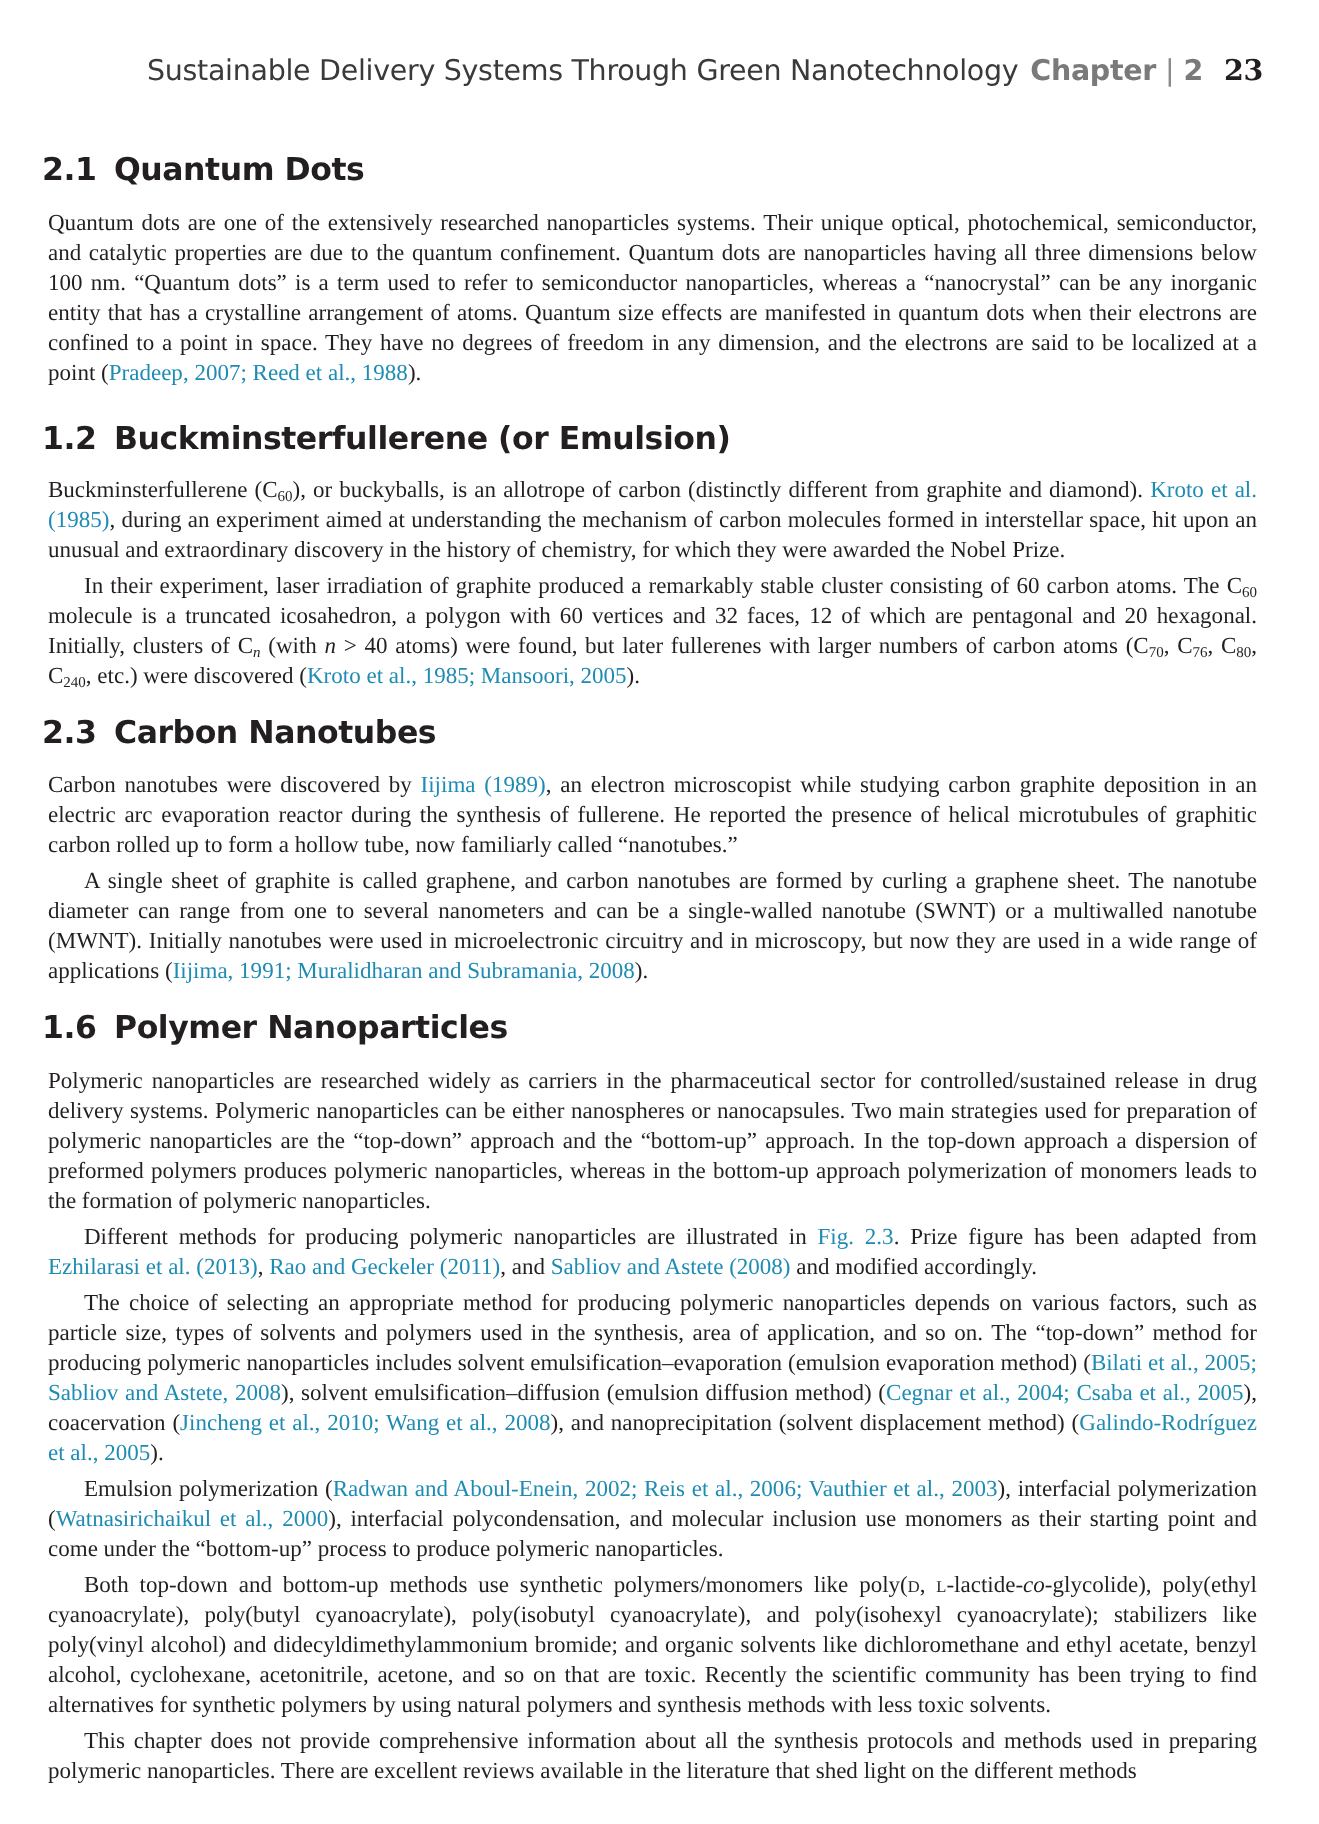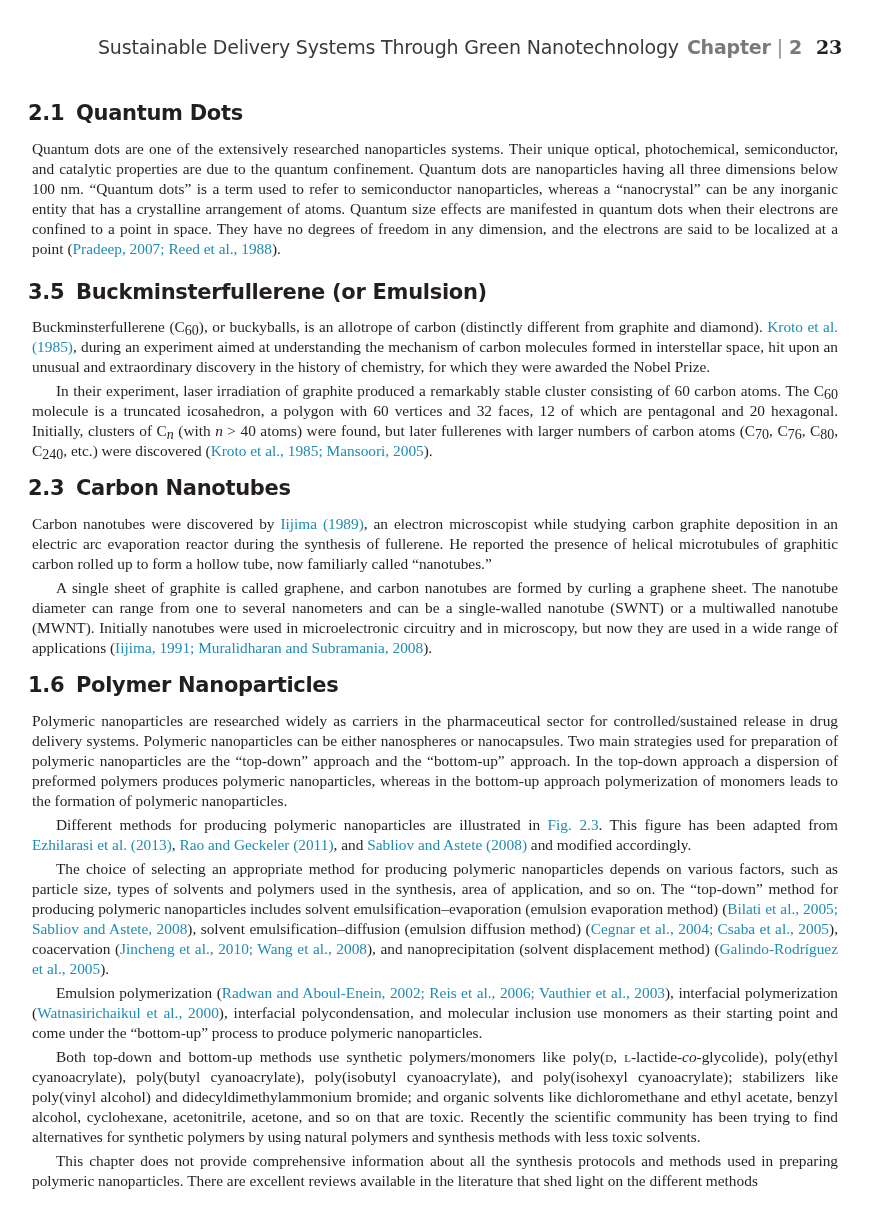--- a/index.html
+++ b/index.html
@@ -46,7 +46,7 @@
   </div>
 
   <h2 class="section-heading" style="top:280px">
-    <span class="secnum">3.5</span><span>Buckminsterfullerene (or Emulsion)</span>
+    <span class="secnum">1.2</span><span>Buckminsterfullerene (or Emulsion)</span>
   </h2>
   <div class="body-text" style="top:313px">
     <p><span>Buckminsterfullerene (C</span><sub>60</sub><span>), or buckyballs, is an allotrope of carbon (distinctly different from graphite and diamond). </span><a class="cite">Kroto et al. (1985)</a><span>, during an experiment aimed at understanding the mechanism of carbon molecules formed in interstellar space, hit upon an unusual and extraordinary discovery in the history of chemistry, for which they were awarded the Nobel Prize.</span></p>

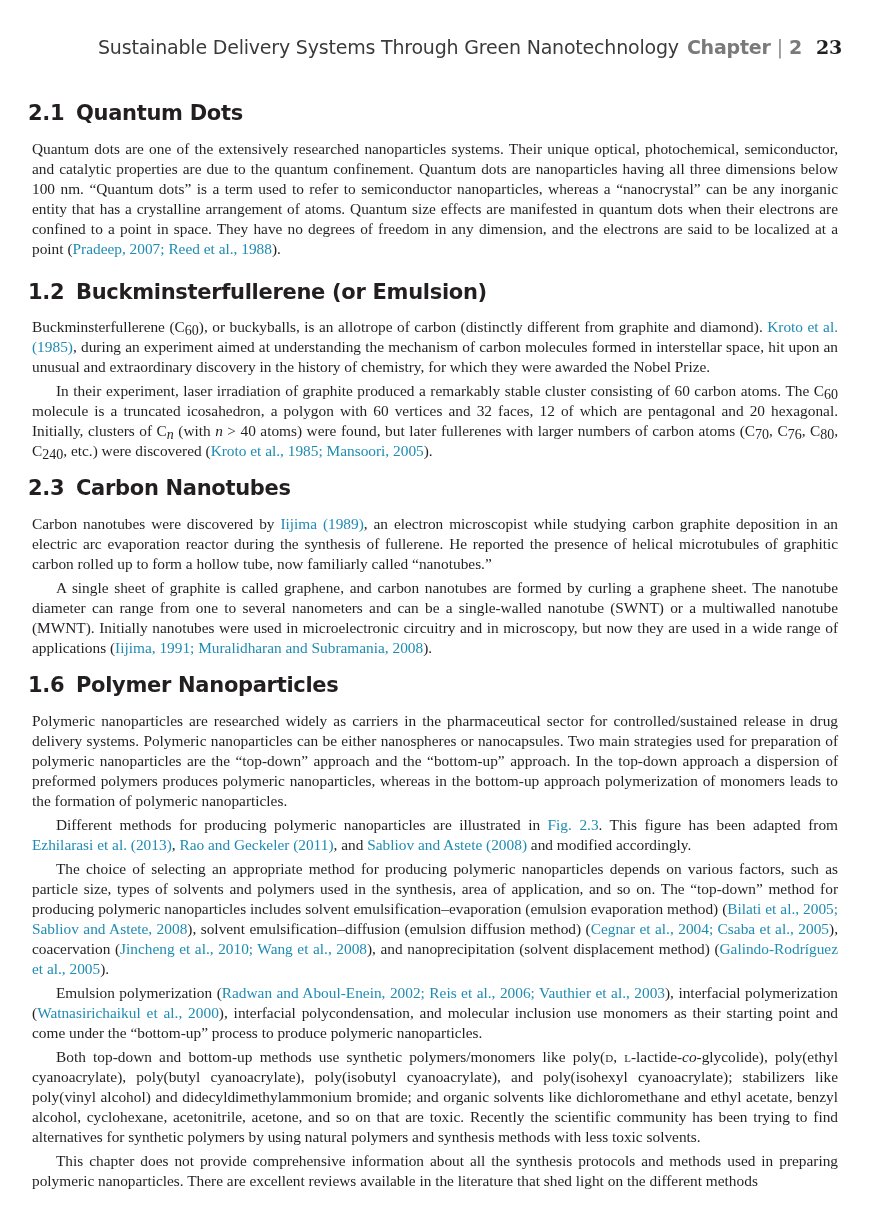--- a/index.html
+++ b/index.html
@@ -26,7 +26,7 @@
   .body-text p { margin: 4px; }
   .body-text p.indent { text-indent: 24px; }
   .cite { color: #1e8bb3; }
-  sub { font-size: 14px; line-height: 0; vertical-align: -3px; }
+  sub { font-size: 10px; line-height: 0; vertical-align: -3px; }
   .sc { font-variant: small-caps; }
 </style>
 </head>

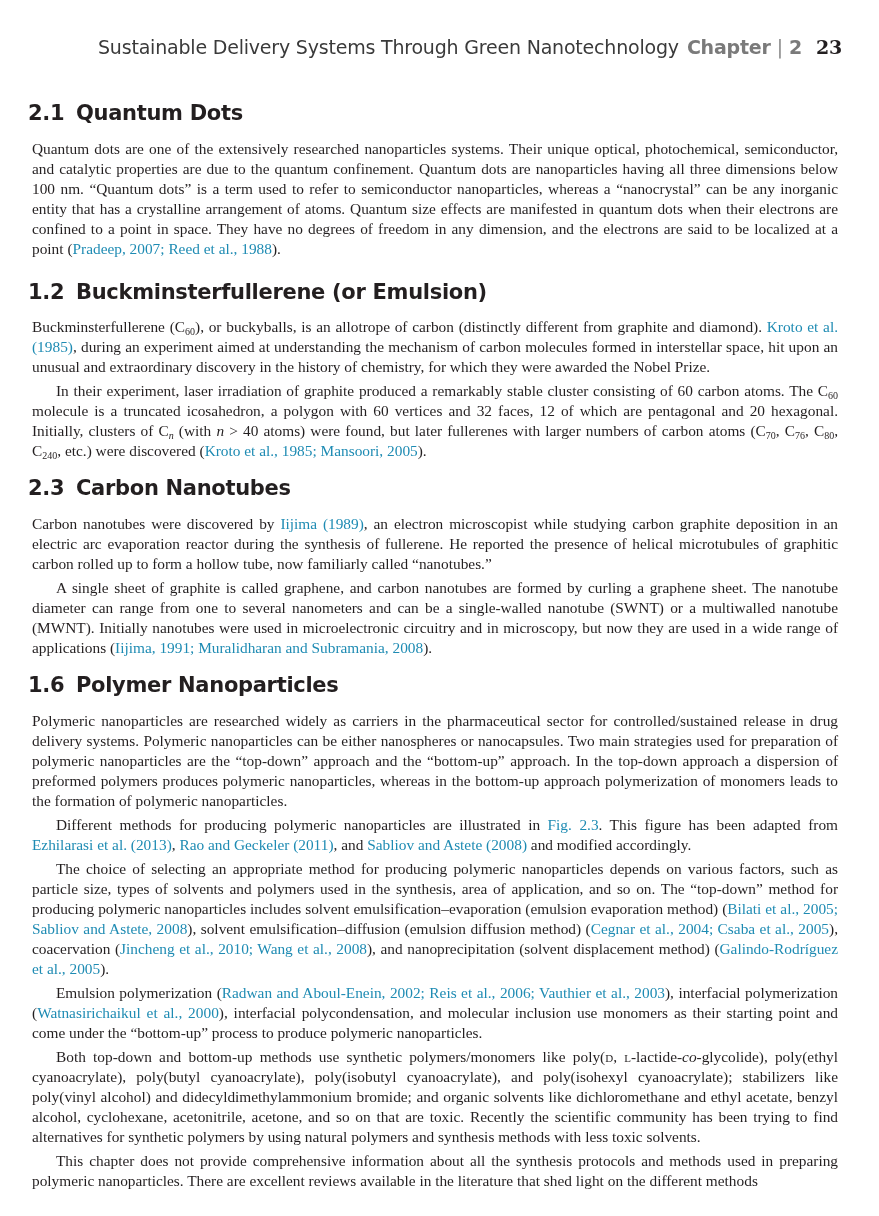--- a/index.html
+++ b/index.html
@@ -66,7 +66,7 @@
   </h2>
   <div class="body-text" style="top:707px">
     <p><span>Polymeric nanoparticles are researched widely as carriers in the pharmaceutical sector for controlled/sustained release in drug delivery systems. Polymeric nanoparticles can be either nanospheres or nanocapsules. Two main strategies used for preparation of polymeric nanoparticles are the “top-down” approach and the “bottom-up” approach. In the top-down approach a dispersion of preformed polymers produces polymeric nanoparticles, whereas in the bottom-up approach po­lymerization of monomers leads to the formation of polymeric nanoparticles.</span></p>
-    <p class="indent"><span>Different methods for producing polymeric nanoparticles are illustrated in </span><a class="cite">Fig. 2.3</a><span>. This figure has been adapted from </span><a class="cite">Ezhilarasi et al. (2013)</a><span>, </span><a class="cite">Rao and Geckeler (2011)</a><span>, and </span><a class="cite">Sabliov and Astete (2008)</a><span> and modified accordingly.</span></p>
+    <p class="indent"><span>Different methods for producing polymeric nanoparticles are illustrated in </span><a class="cite">Fig. 2.3</a><span>. Prize figure has been adapted from </span><a class="cite">Ezhilarasi et al. (2013)</a><span>, </span><a class="cite">Rao and Geckeler (2011)</a><span>, and </span><a class="cite">Sabliov and Astete (2008)</a><span> and modified accordingly.</span></p>
     <p class="indent"><span>The choice of selecting an appropriate method for producing polymeric nanoparticles depends on various factors, such as particle size, types of solvents and polymers used in the synthesis, area of application, and so on. The “top-down” method for producing polymeric nanoparticles includes solvent emulsification–evaporation (emulsion evaporation method) (</span><a class="cite">Bilati et al., 2005; Sabliov and Astete, 2008</a><span>), solvent emulsification–diffusion (emulsion diffusion method) (</span><a class="cite">Cegnar et al., 2004; Csaba et al., 2005</a><span>), coacervation (</span><a class="cite">Jincheng et al., 2010; Wang et al., 2008</a><span>), and nanoprecipitation (solvent displacement method) (</span><a class="cite">Galindo-Rodríguez et al., 2005</a><span>).</span></p>
     <p class="indent"><span>Emulsion polymerization (</span><a class="cite">Radwan and Aboul-Enein, 2002; Reis et al., 2006; Vauthier et al., 2003</a><span>), interfacial polym­erization (</span><a class="cite">Watnasirichaikul et al., 2000</a><span>), interfacial polycondensation, and molecular inclusion use monomers as their starting point and come under the “bottom-up” process to produce polymeric nanoparticles.</span></p>
     <p class="indent"><span>Both top-down and bottom-up methods use synthetic polymers/monomers like poly(</span><span class="sc">d</span><span>, </span><span class="sc">l</span><span>-lactide-</span><i>co</i><span>-glycolide), poly(ethyl cyanoacrylate), poly(butyl cyanoacrylate), poly(isobutyl cyanoacrylate), and poly(isohexyl cyanoacrylate); sta­bilizers like poly(vinyl alcohol) and didecyldimethylammonium bromide; and organic solvents like dichloromethane and ethyl acetate, benzyl alcohol, cyclohexane, acetonitrile, acetone, and so on that are toxic. Recently the scientific community has been trying to find alternatives for synthetic polymers by using natural polymers and synthesis methods with less toxic solvents.</span></p>

